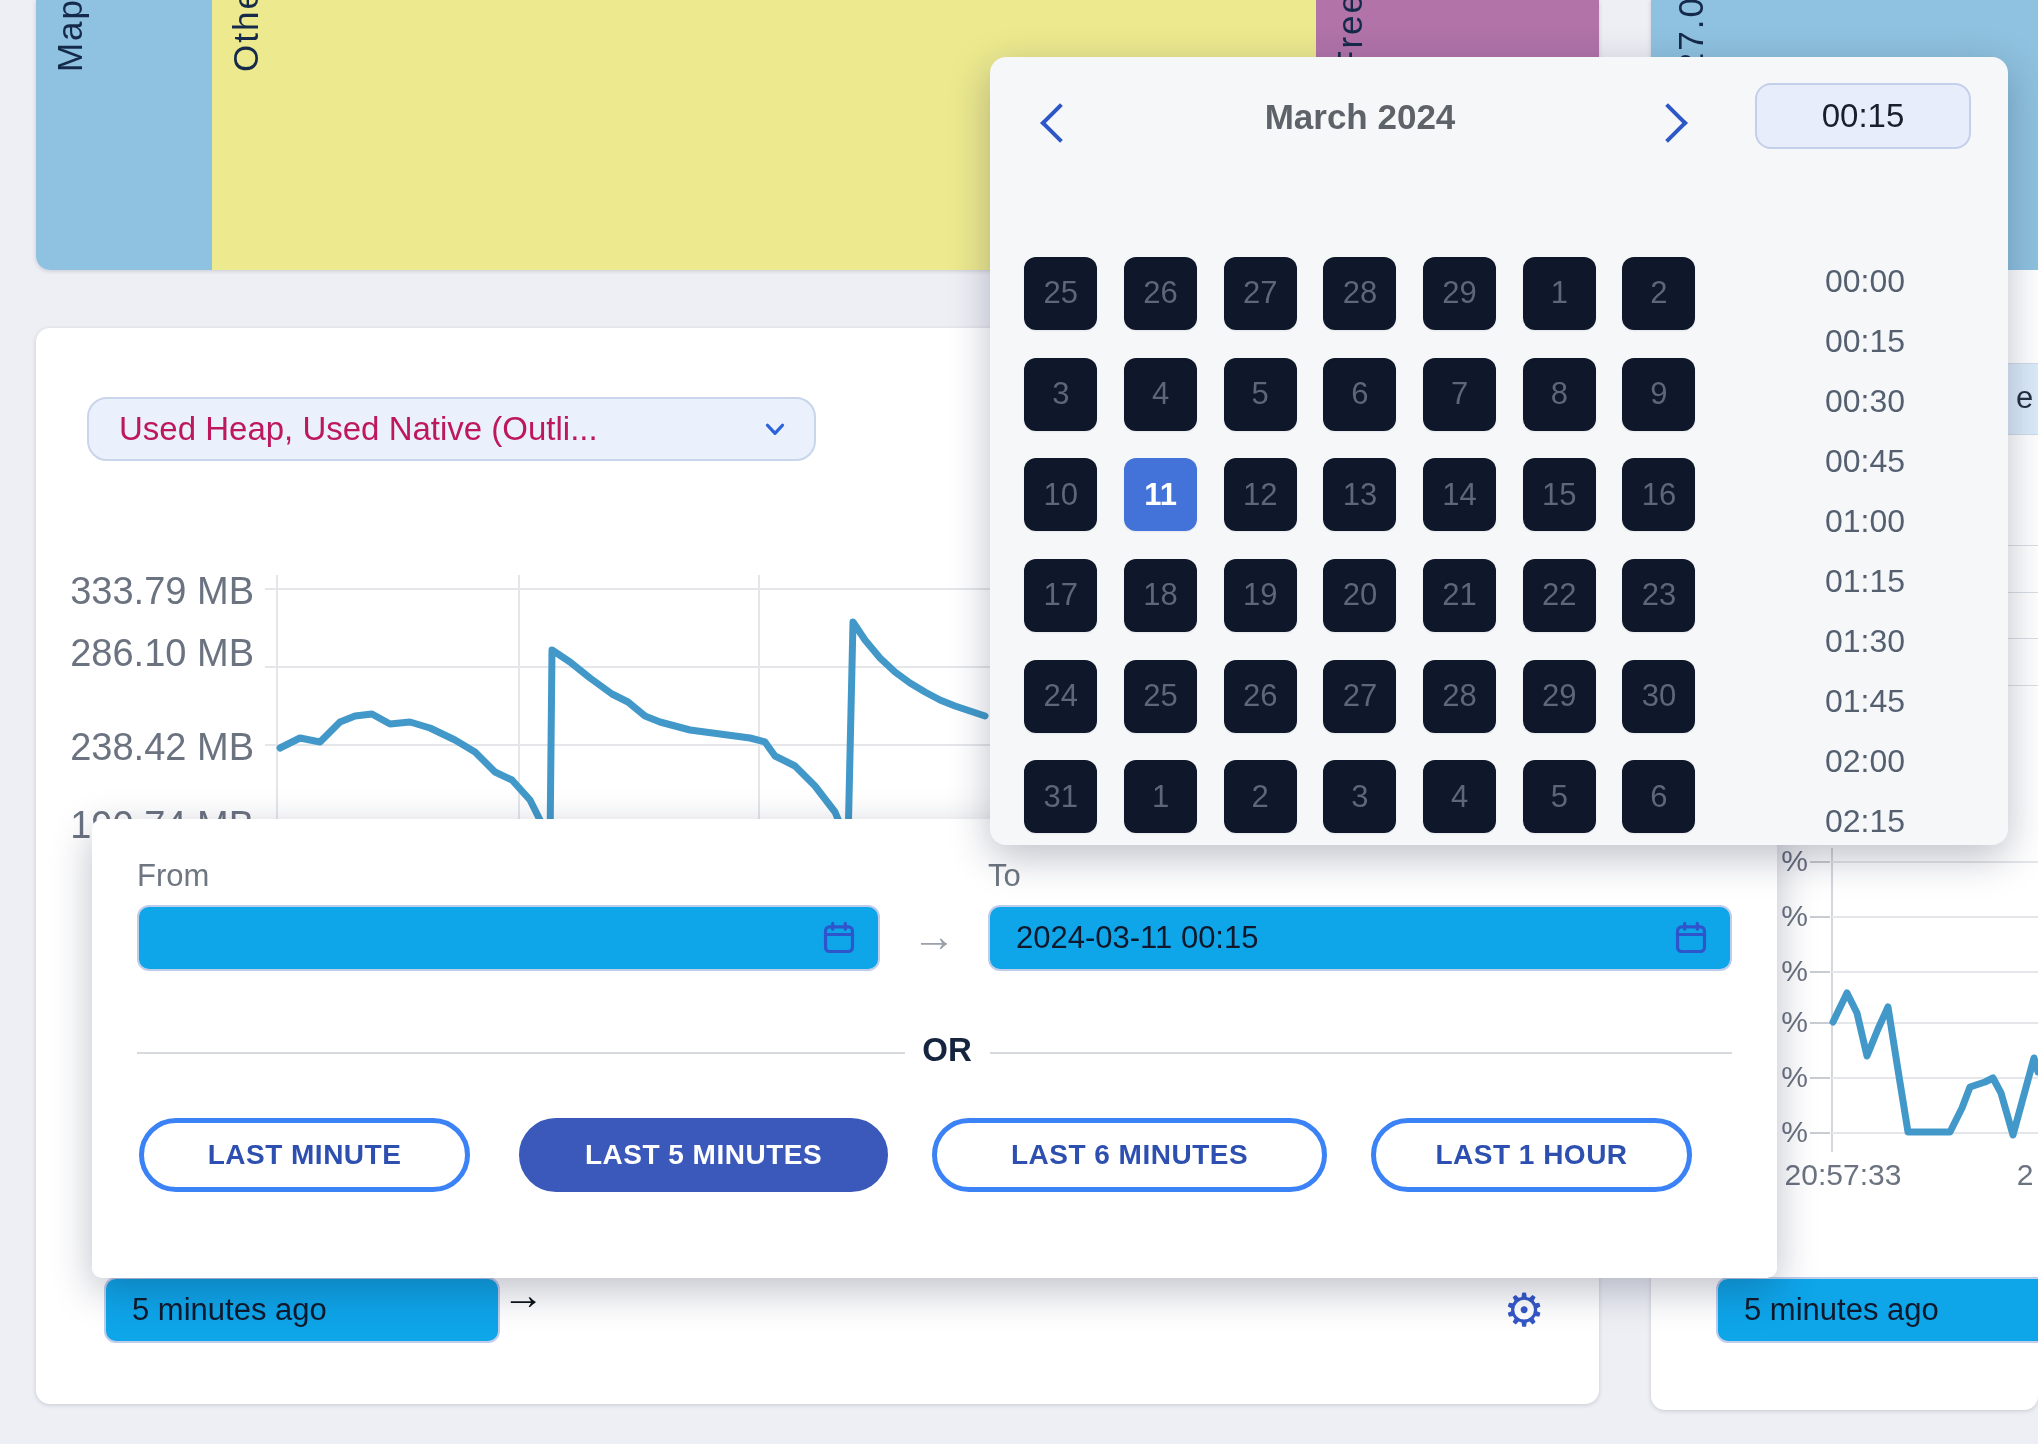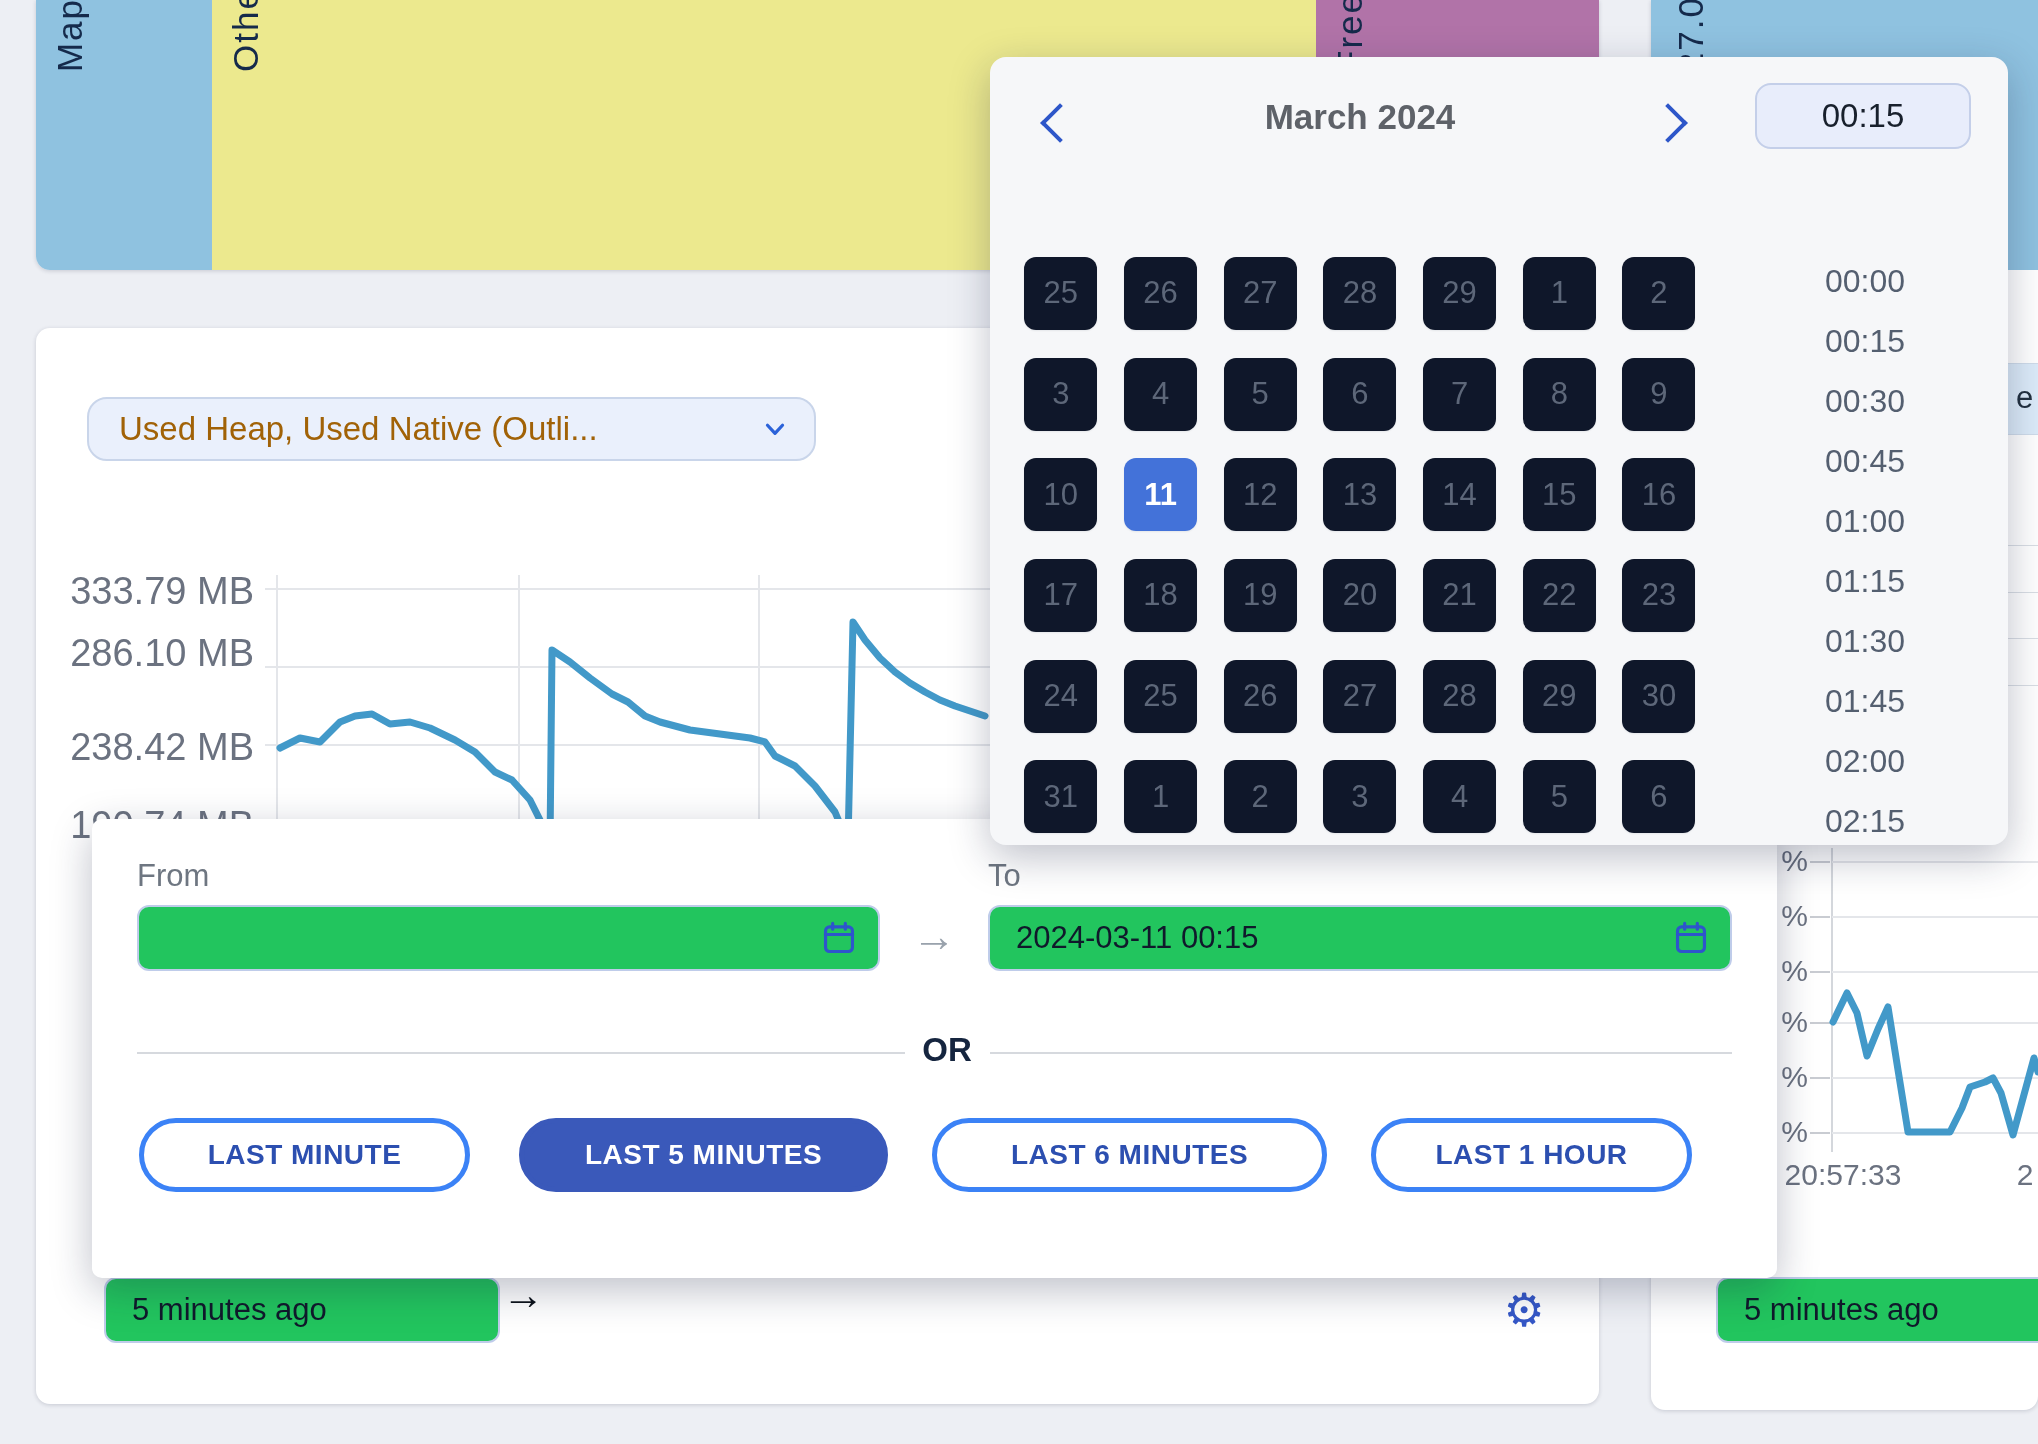--- a/index.html
+++ b/index.html
@@ -26,7 +26,7 @@
   #series-select{position:absolute;left:51px;top:69px;width:729px;height:64px;background:#eaf0fc;
                  border:2px solid #c9d5ea;border-radius:20px;display:flex;align-items:center;
                  justify-content:space-between;padding:0 24px 0 30px;box-sizing:border-box;cursor:pointer;}
-  #series-select .val{font-size:33px;color:#a16207;}
+  #series-select .val{font-size:33px;color:#be185d;}
   .input{background:#22c55e;border:2px solid #bfccea;border-radius:12px;box-sizing:border-box;
          font-size:31px;color:#10192b;display:flex;align-items:center;padding:0 20px 0 26px;}
   #main-footer-from{position:absolute;left:68px;top:949px;width:396px;height:66px;}

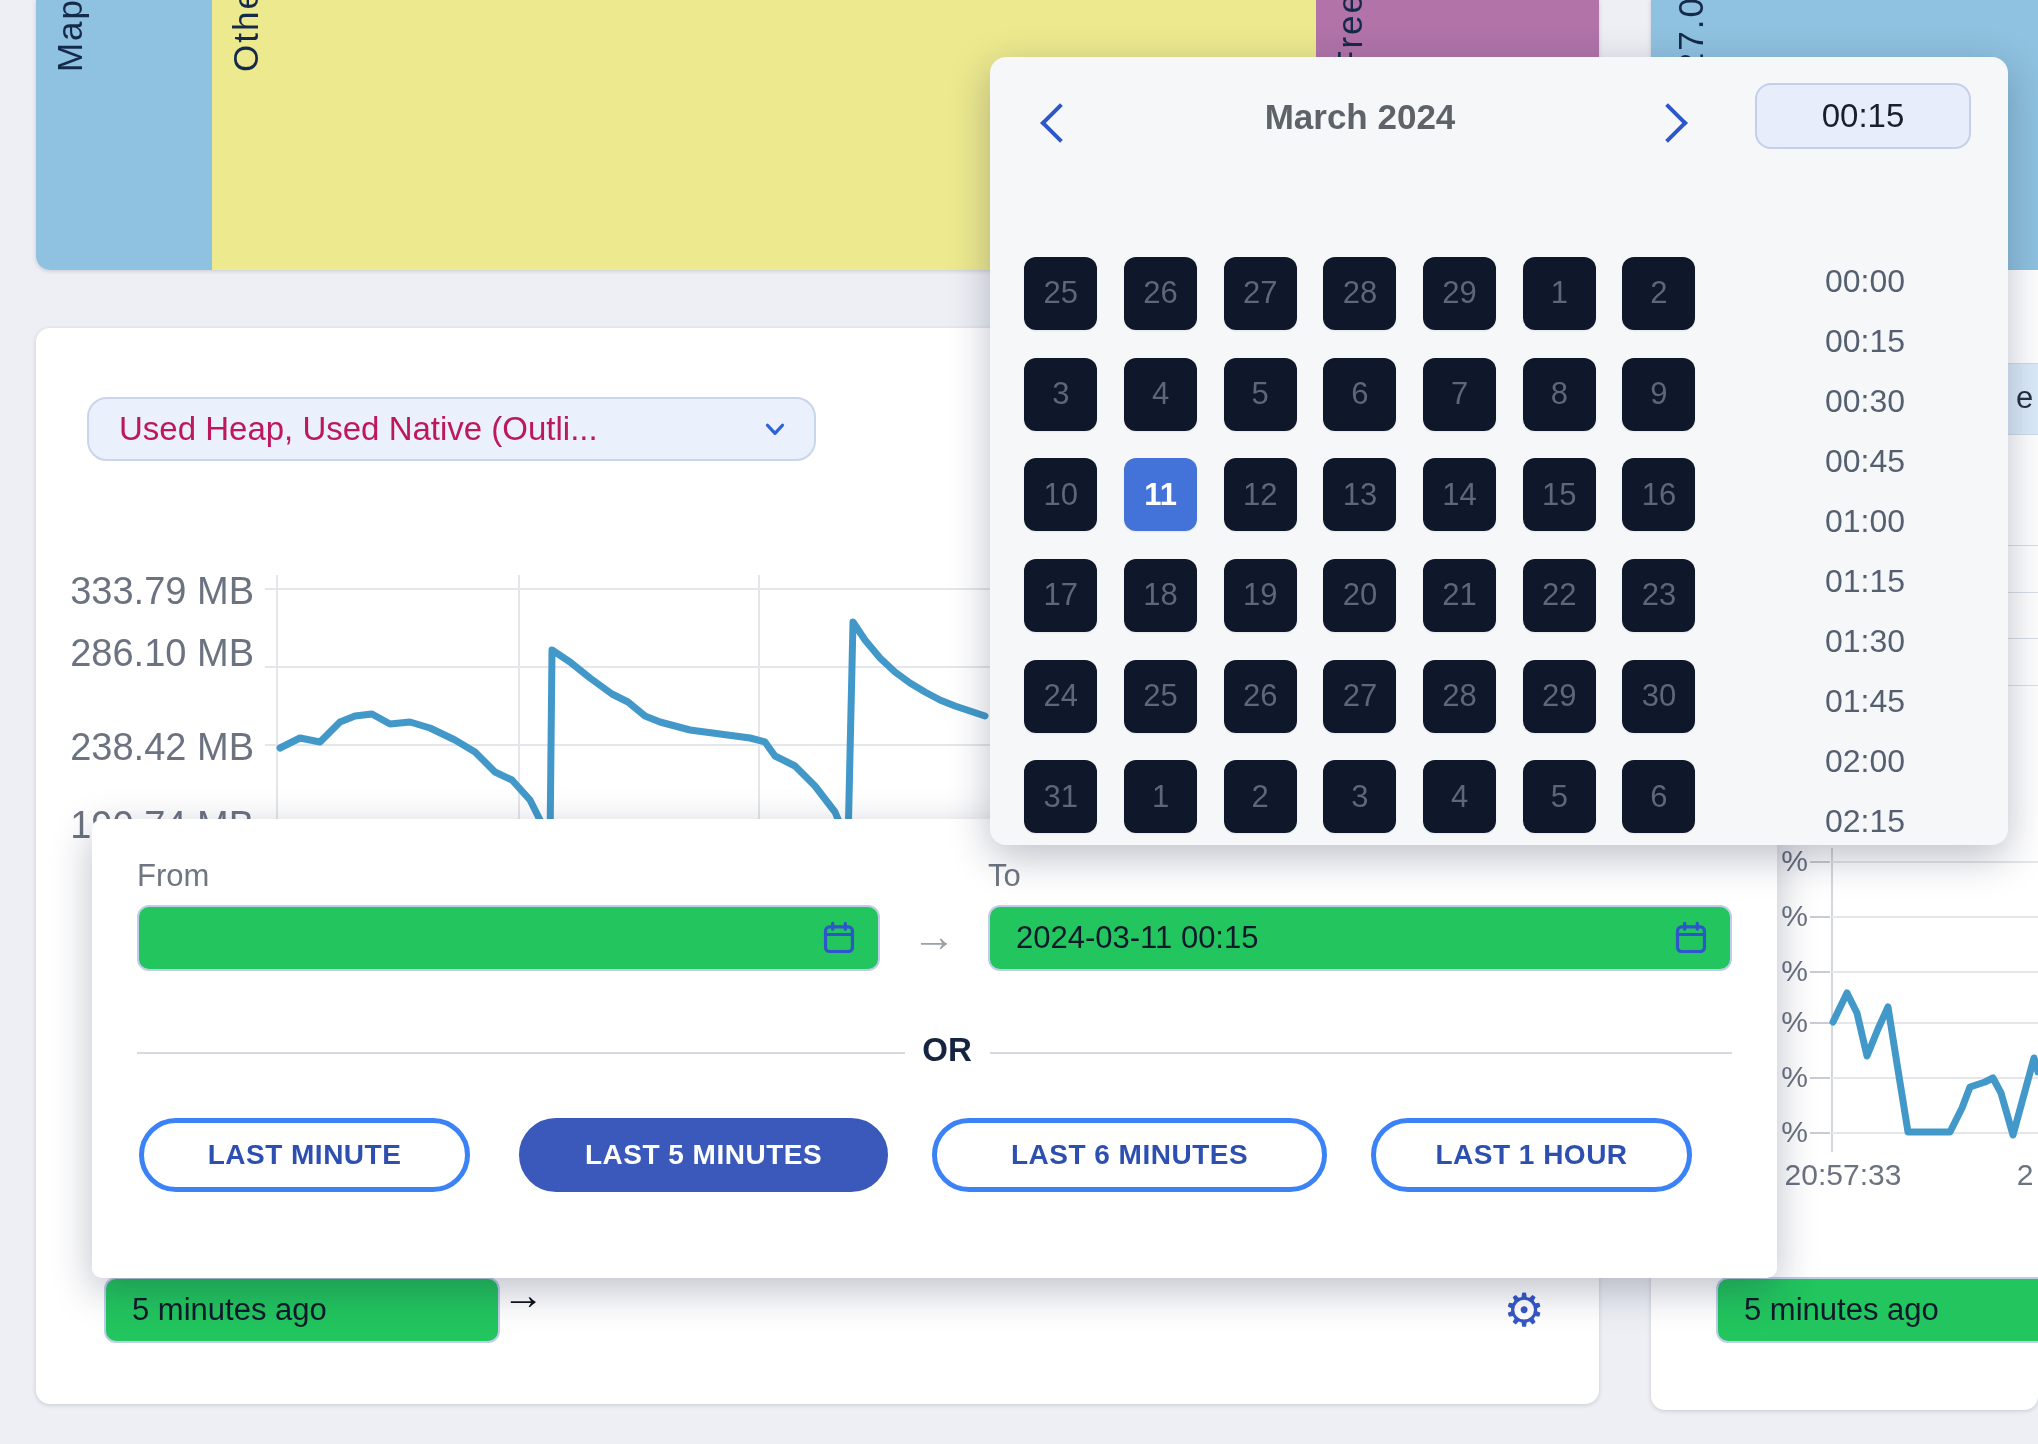--- a/index.html
+++ b/index.html
@@ -27,7 +27,7 @@
                  border:2px solid #c9d5ea;border-radius:20px;display:flex;align-items:center;
                  justify-content:space-between;padding:0 24px 0 30px;box-sizing:border-box;cursor:pointer;}
   #series-select .val{font-size:33px;color:#be185d;}
-  .input{background:#22c55e;border:2px solid #bfccea;border-radius:12px;box-sizing:border-box;
+  .input{background:#0ea5e9;border:2px solid #bfccea;border-radius:12px;box-sizing:border-box;
          font-size:31px;color:#10192b;display:flex;align-items:center;padding:0 20px 0 26px;}
   #main-footer-from{position:absolute;left:68px;top:949px;width:396px;height:66px;}
   #main-footer-to{position:absolute;left:527px;top:949px;width:402px;height:66px;}

